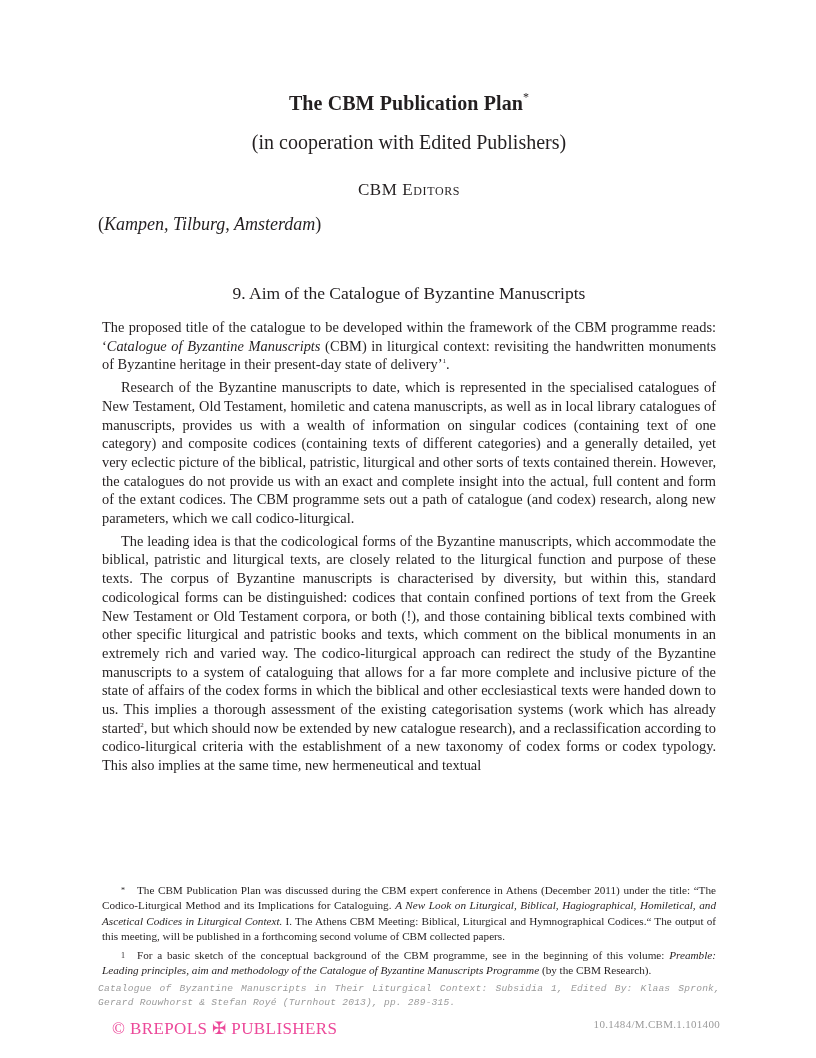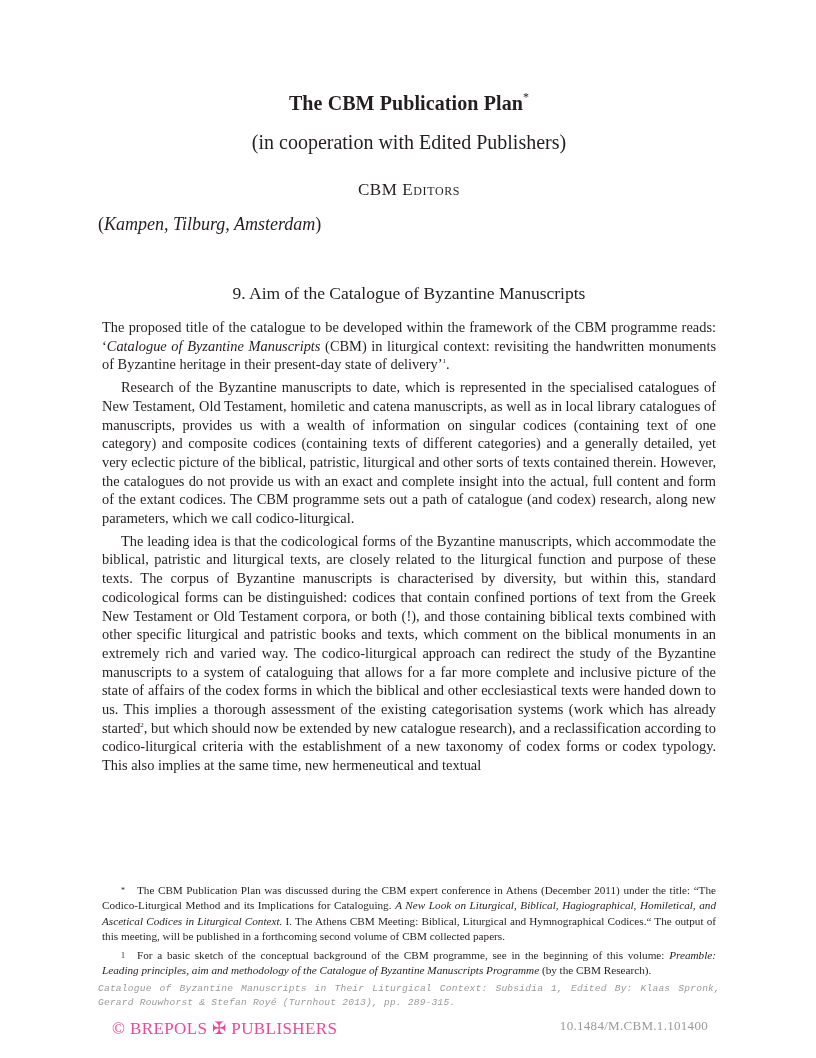--- a/index.html
+++ b/index.html
@@ -55,8 +55,8 @@
       font-size: 17px; color: #ec4899; letter-spacing: 0.4px; margin-left: 14px;
     }
     .doi {
-      position: absolute; top: 1018px; right: 12px;
-      font-size: 13px; color: #9a9a9a; letter-spacing: 0.3px; margin-left: 6px;
+      position: absolute; top: 1018px; right: 0;
+      font-size: 11px; color: #9a9a9a; letter-spacing: 0.3px; margin-left: 6px;
     }
   </style>
 </head>

